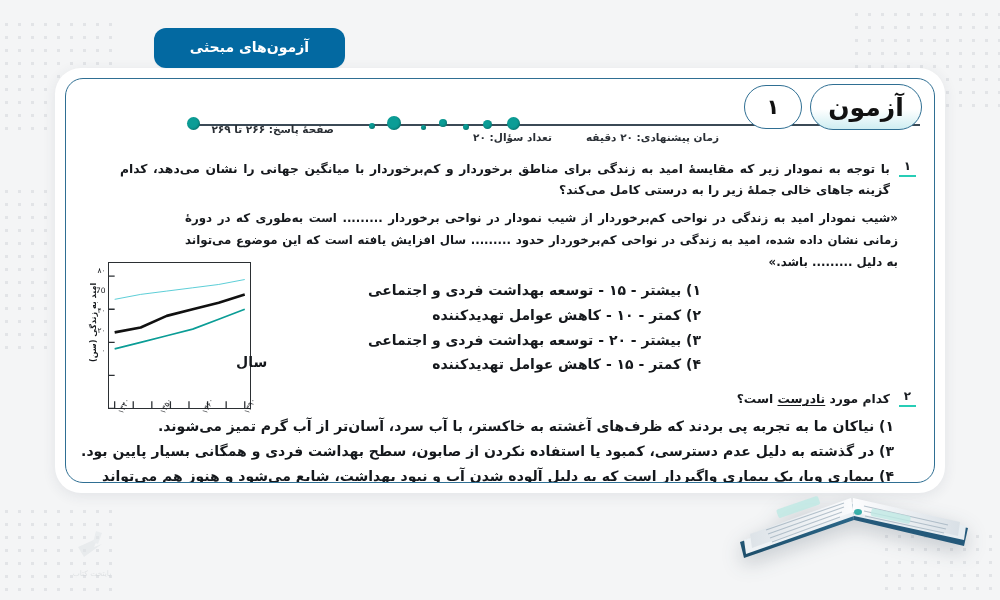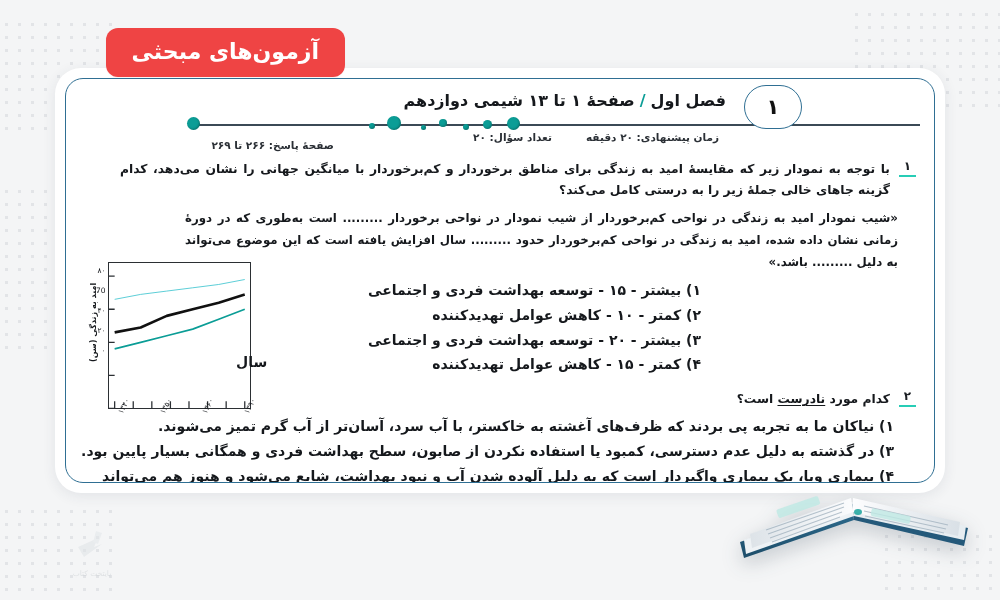--- a/index.html
+++ b/index.html
@@ -30,11 +30,11 @@
   .tab-chip {
     position: absolute;
     right: 655px; top: 28px;
-    background: #ef4444;
+    background: #0369a1;
     border-radius: 12px 12px 12px 12px;
-    padding: 11px 26px 13px;
+    padding: 11px 36px 13px;
     color: #ffffff;
-    font-size: 22px;
+    font-size: 14px;
     font-weight: bold;
     letter-spacing: .2px;
     z-index: 6;

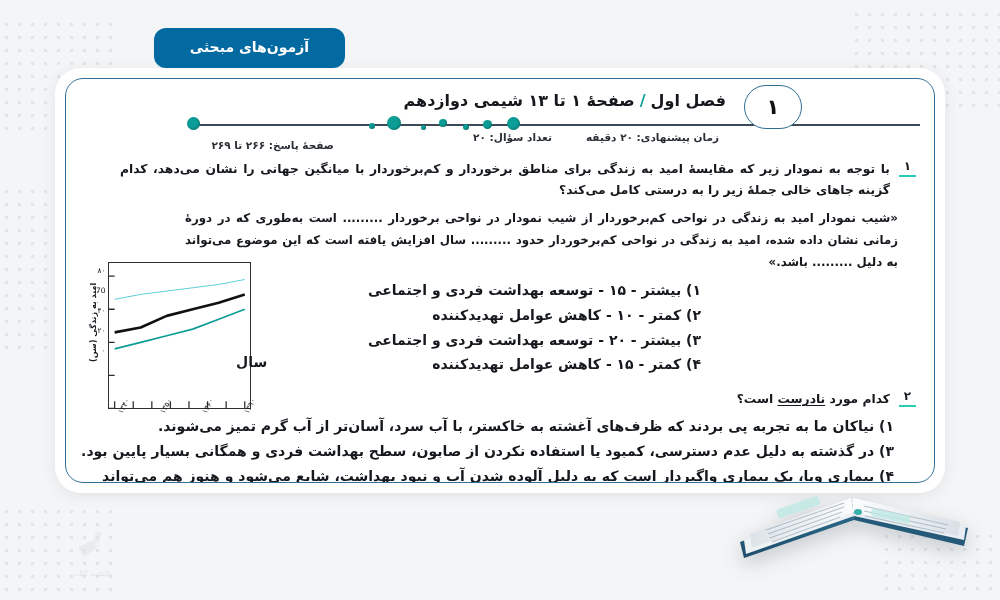--- a/index.html
+++ b/index.html
@@ -244,9 +244,6 @@
         <span>۱</span>
       </div>
 
-      <div class="chapter">
-        <span>فصل اول</span><span class="slash">/</span><span>صفحهٔ ۱ تا ۱۳ شیمی دوازدهم</span>
-      </div>
 
       <div class="meta">
         <span>زمان پیشنهادی: ۲۰ دقیقه</span>

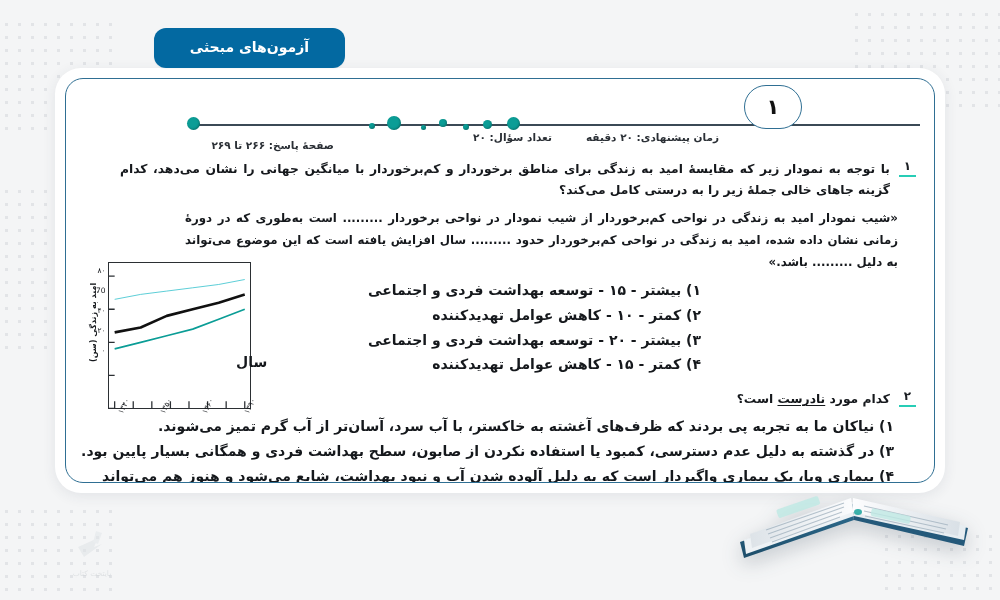--- a/index.html
+++ b/index.html
@@ -239,6 +239,9 @@
         <div class="bub" style="width:13px;height:13px;left:-4px;top:1px;"></div>
       </div>
 
+      <div class="tab-azmoon">
+        <span>آزمون</span>
+      </div>
 
       <div class="tab-num">
         <span>۱</span>

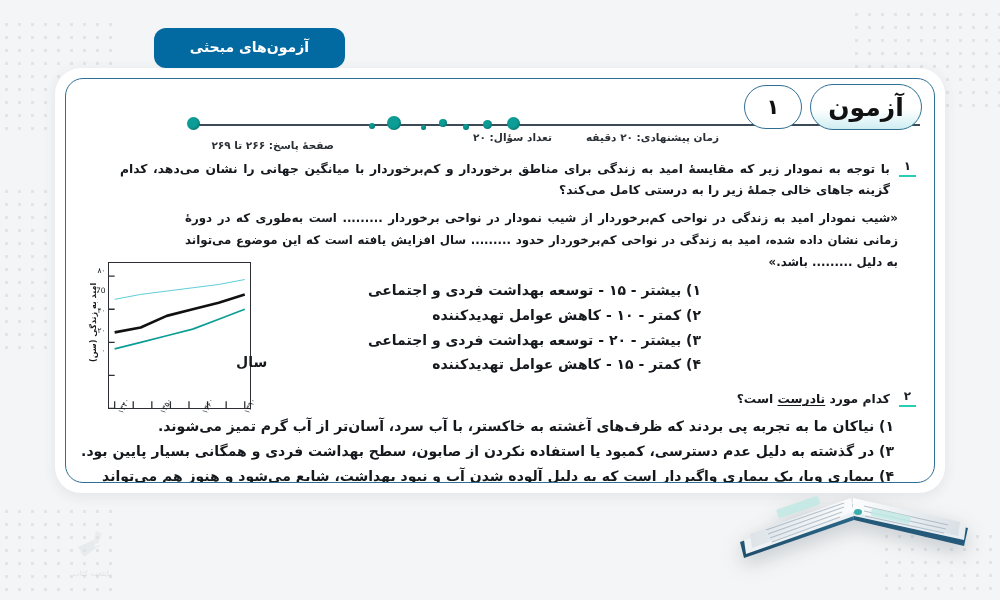--- a/index.html
+++ b/index.html
@@ -120,7 +120,7 @@
   }
   .meta-answer {
     position: absolute;
-    top: 60px; right: 600px;
+    top: 44px; right: 600px;
     font-size: 10.5px; color: #2a2f35; font-weight: bold;
     white-space: nowrap;
   }

